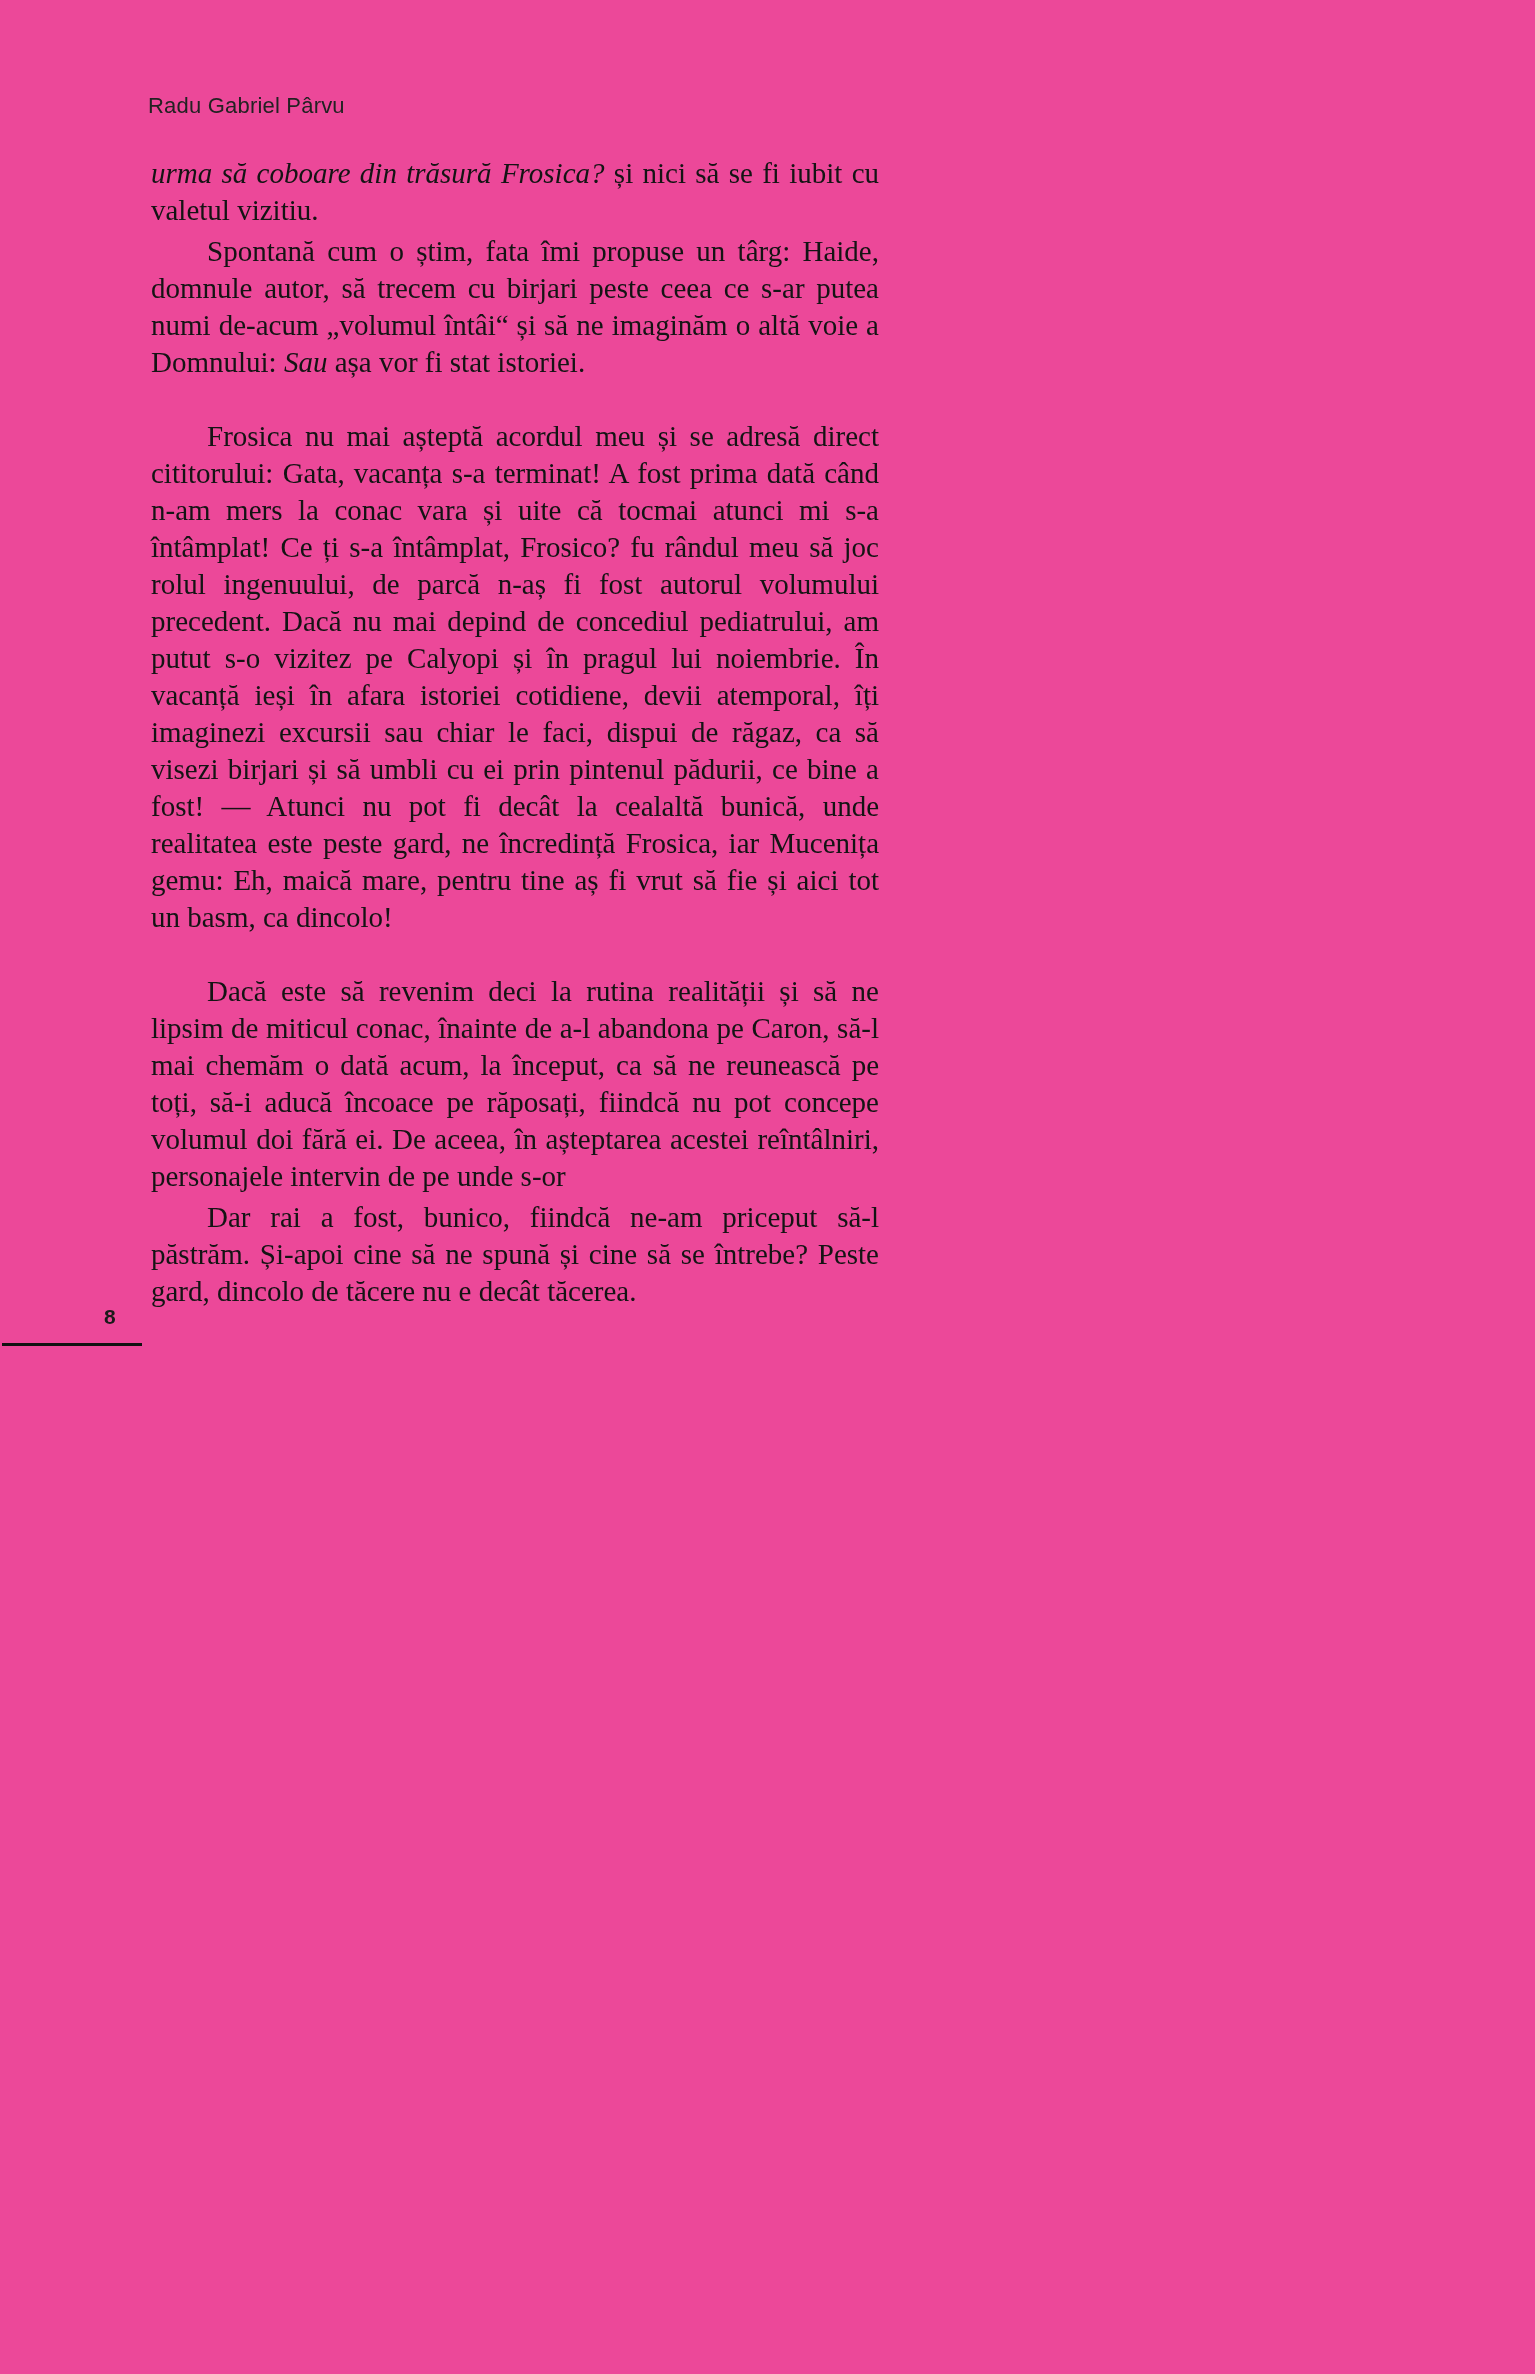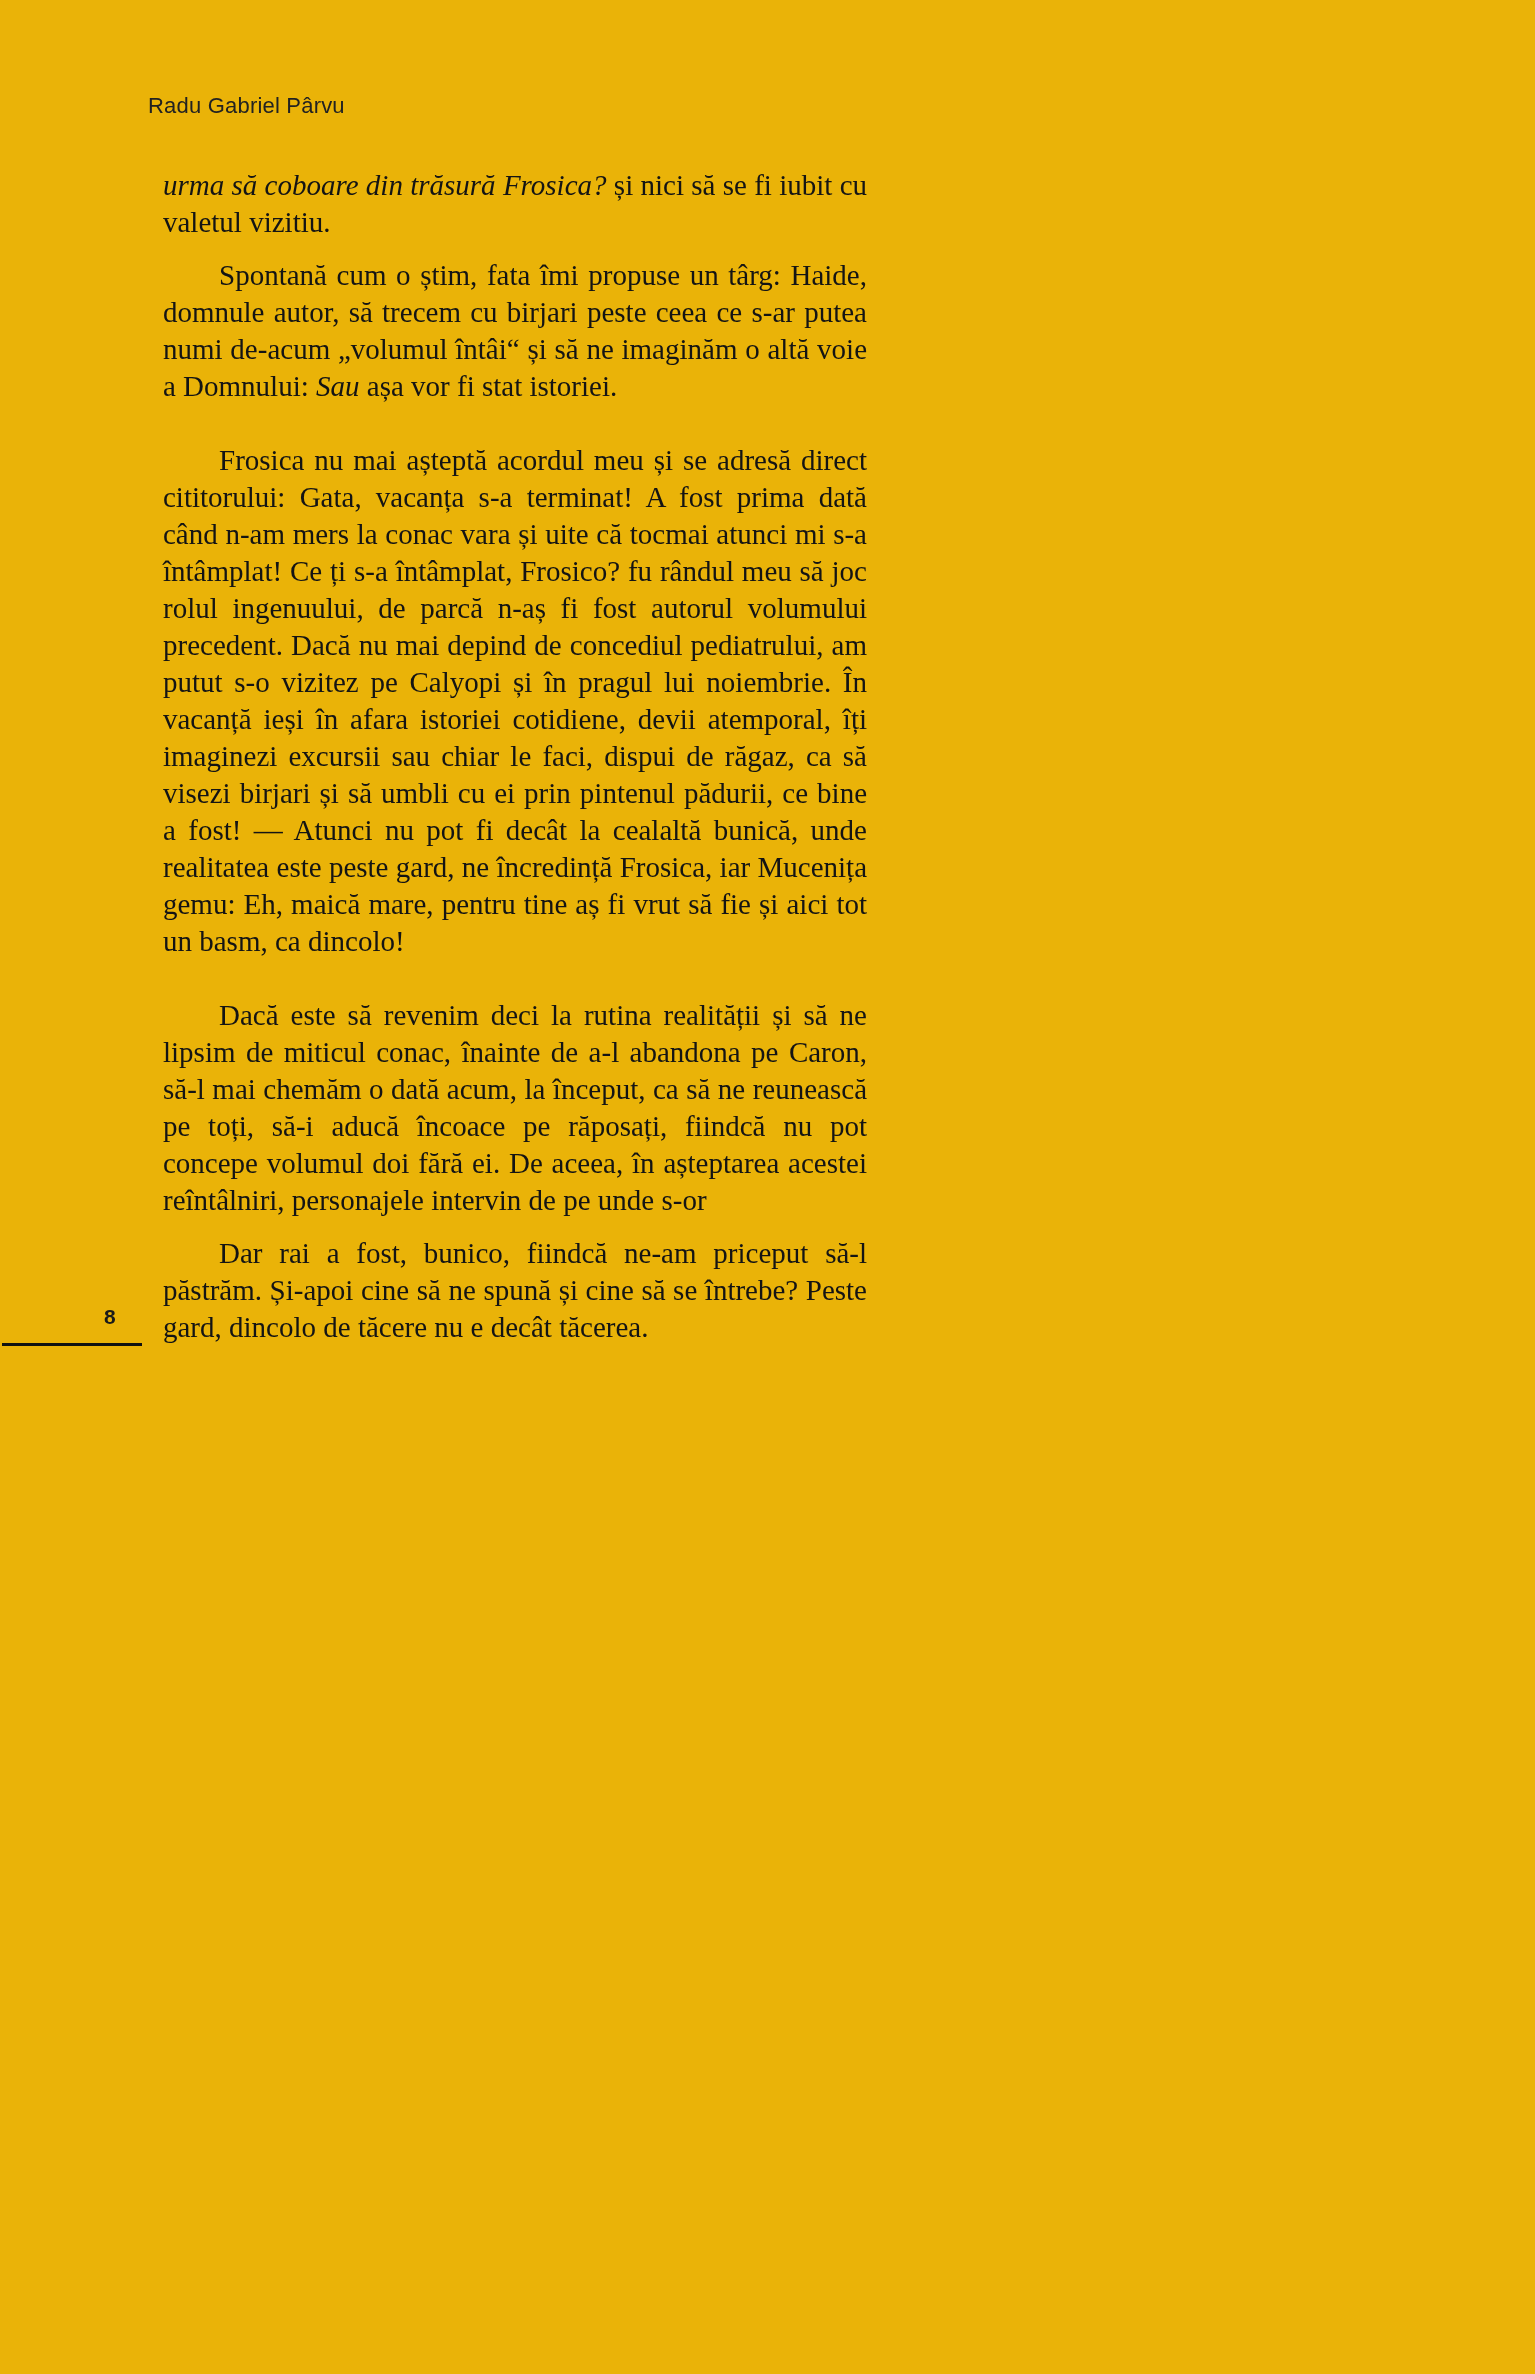--- a/index.html
+++ b/index.html
@@ -17,7 +17,7 @@
     position: relative;
     width: 1535px;
     height: 2374px;
-    background: #eab308;
+    background: #ec4899;
     overflow: hidden;
   }
   .running-header {

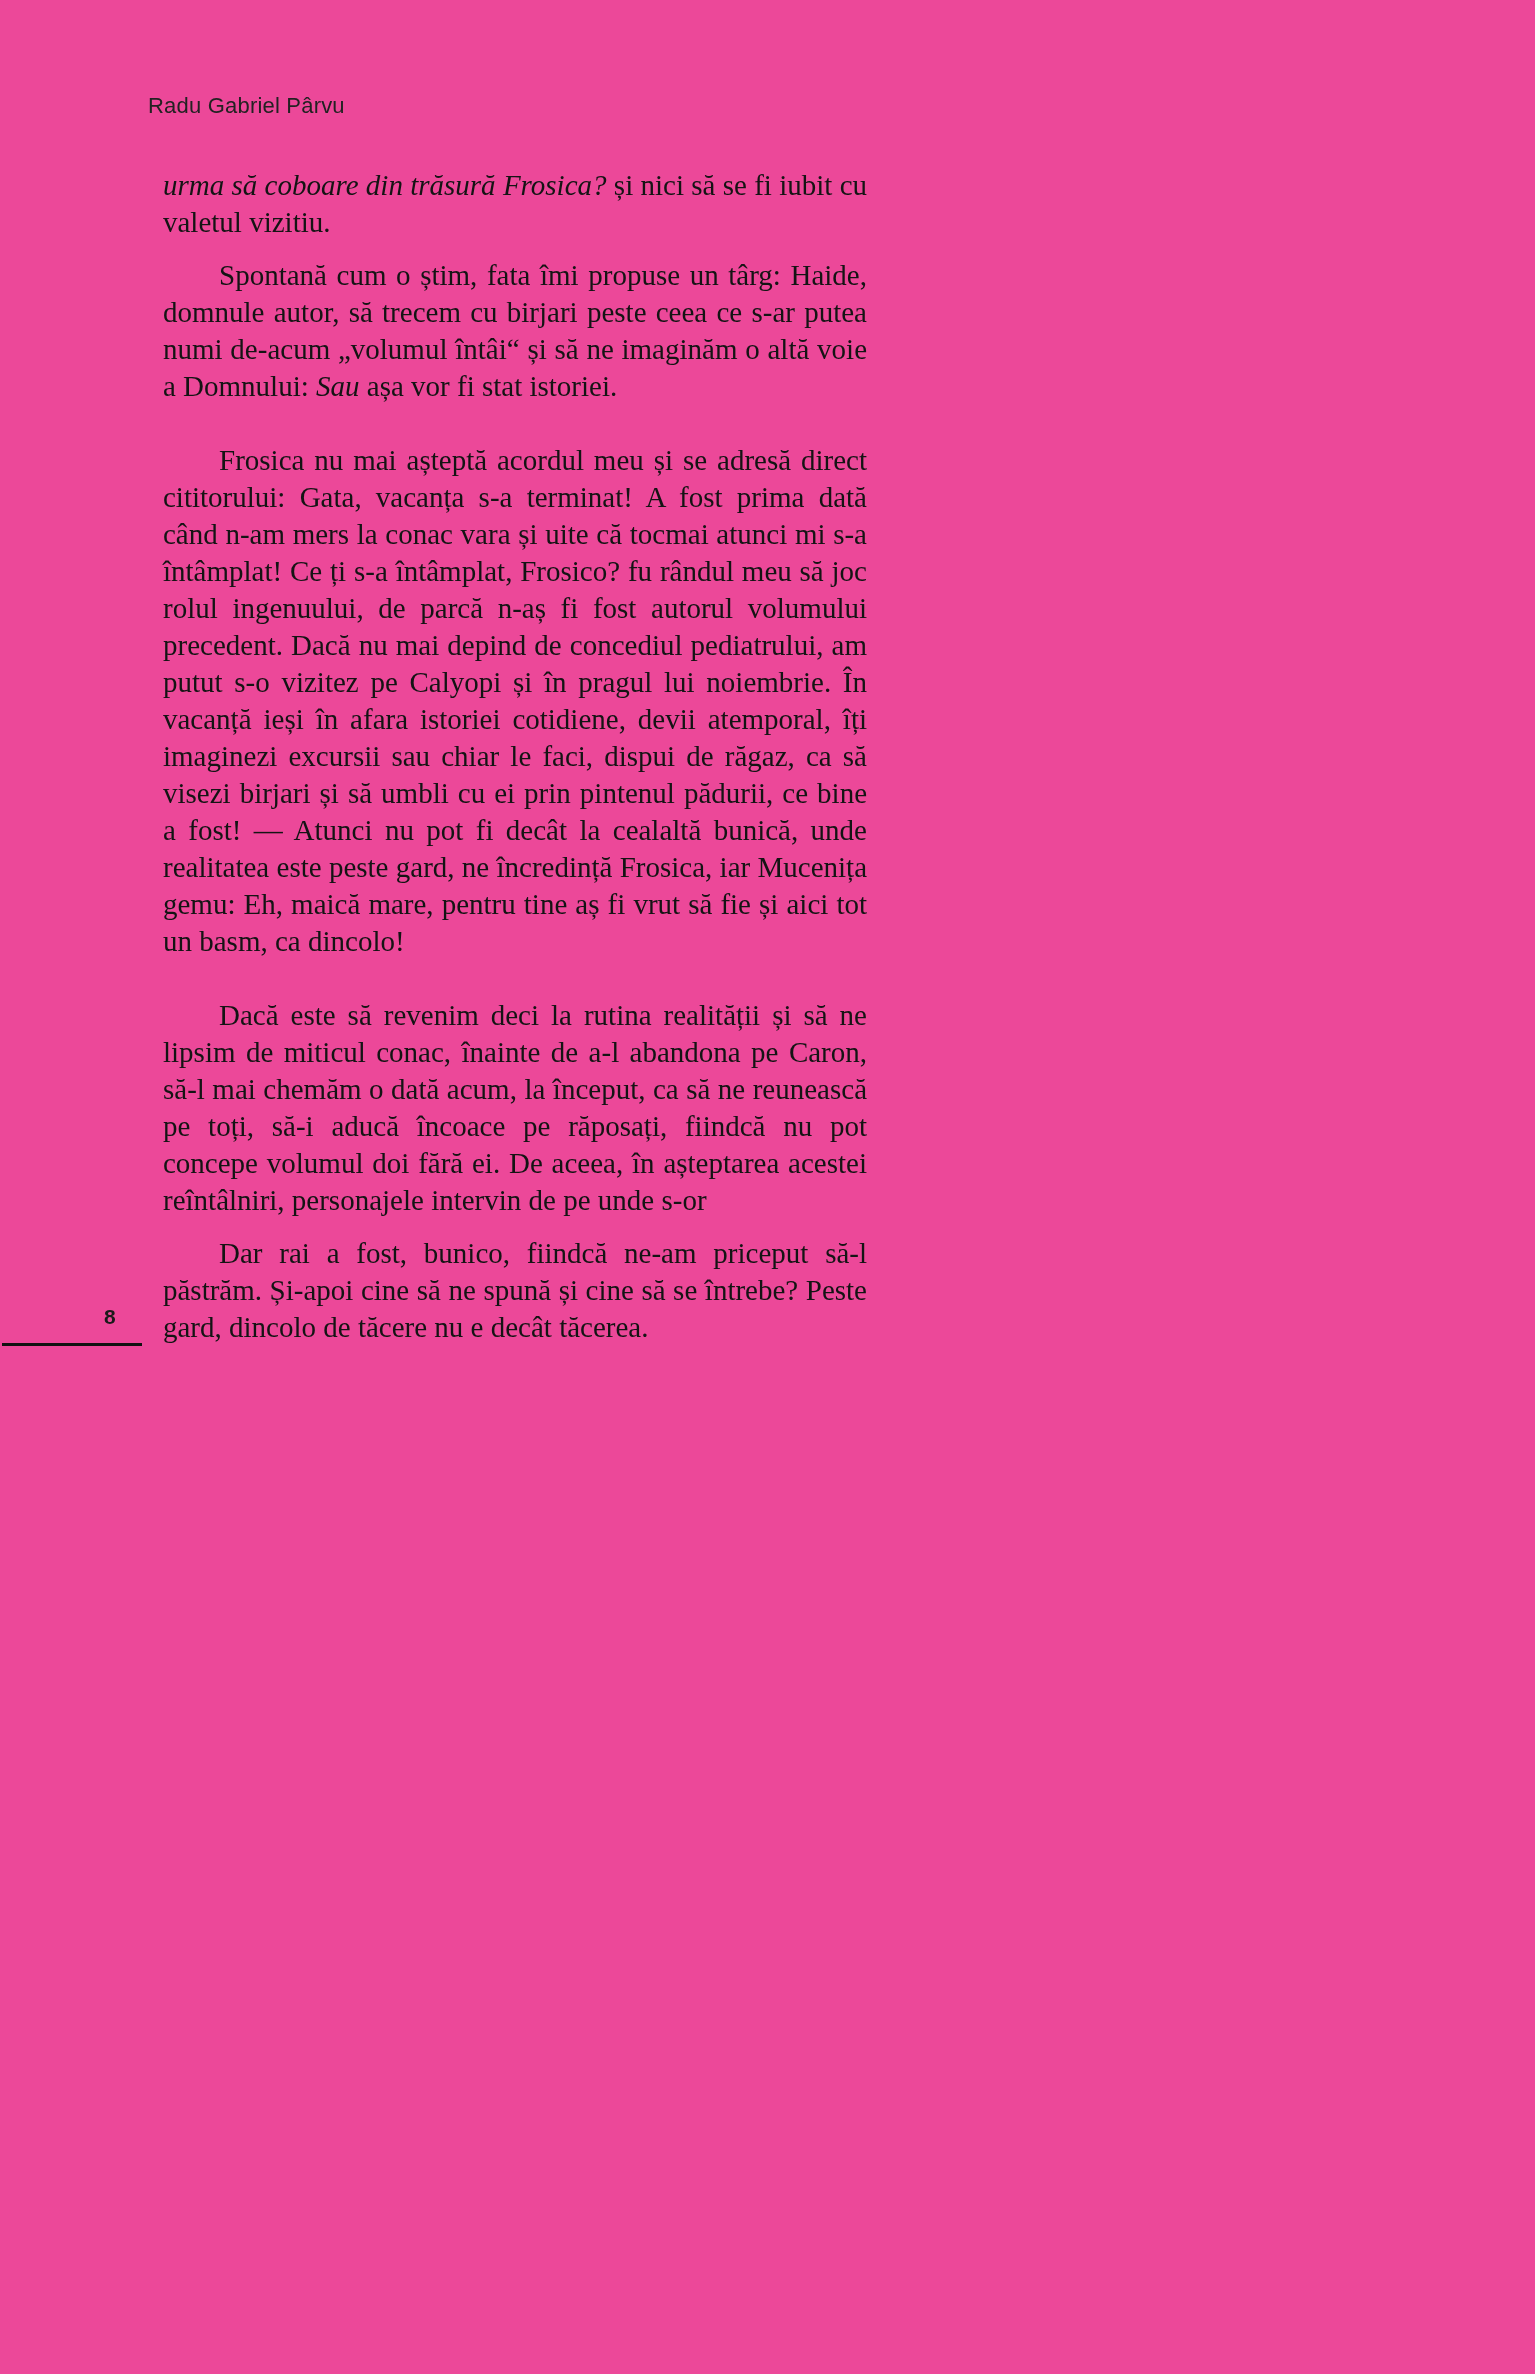--- a/index.html
+++ b/index.html
@@ -41,7 +41,7 @@
     color: #141414;
   }
   .text-block p {
-    margin: 16px;
+    margin: 4px;
     padding: 0;
   }
   .text-block p.indent {

